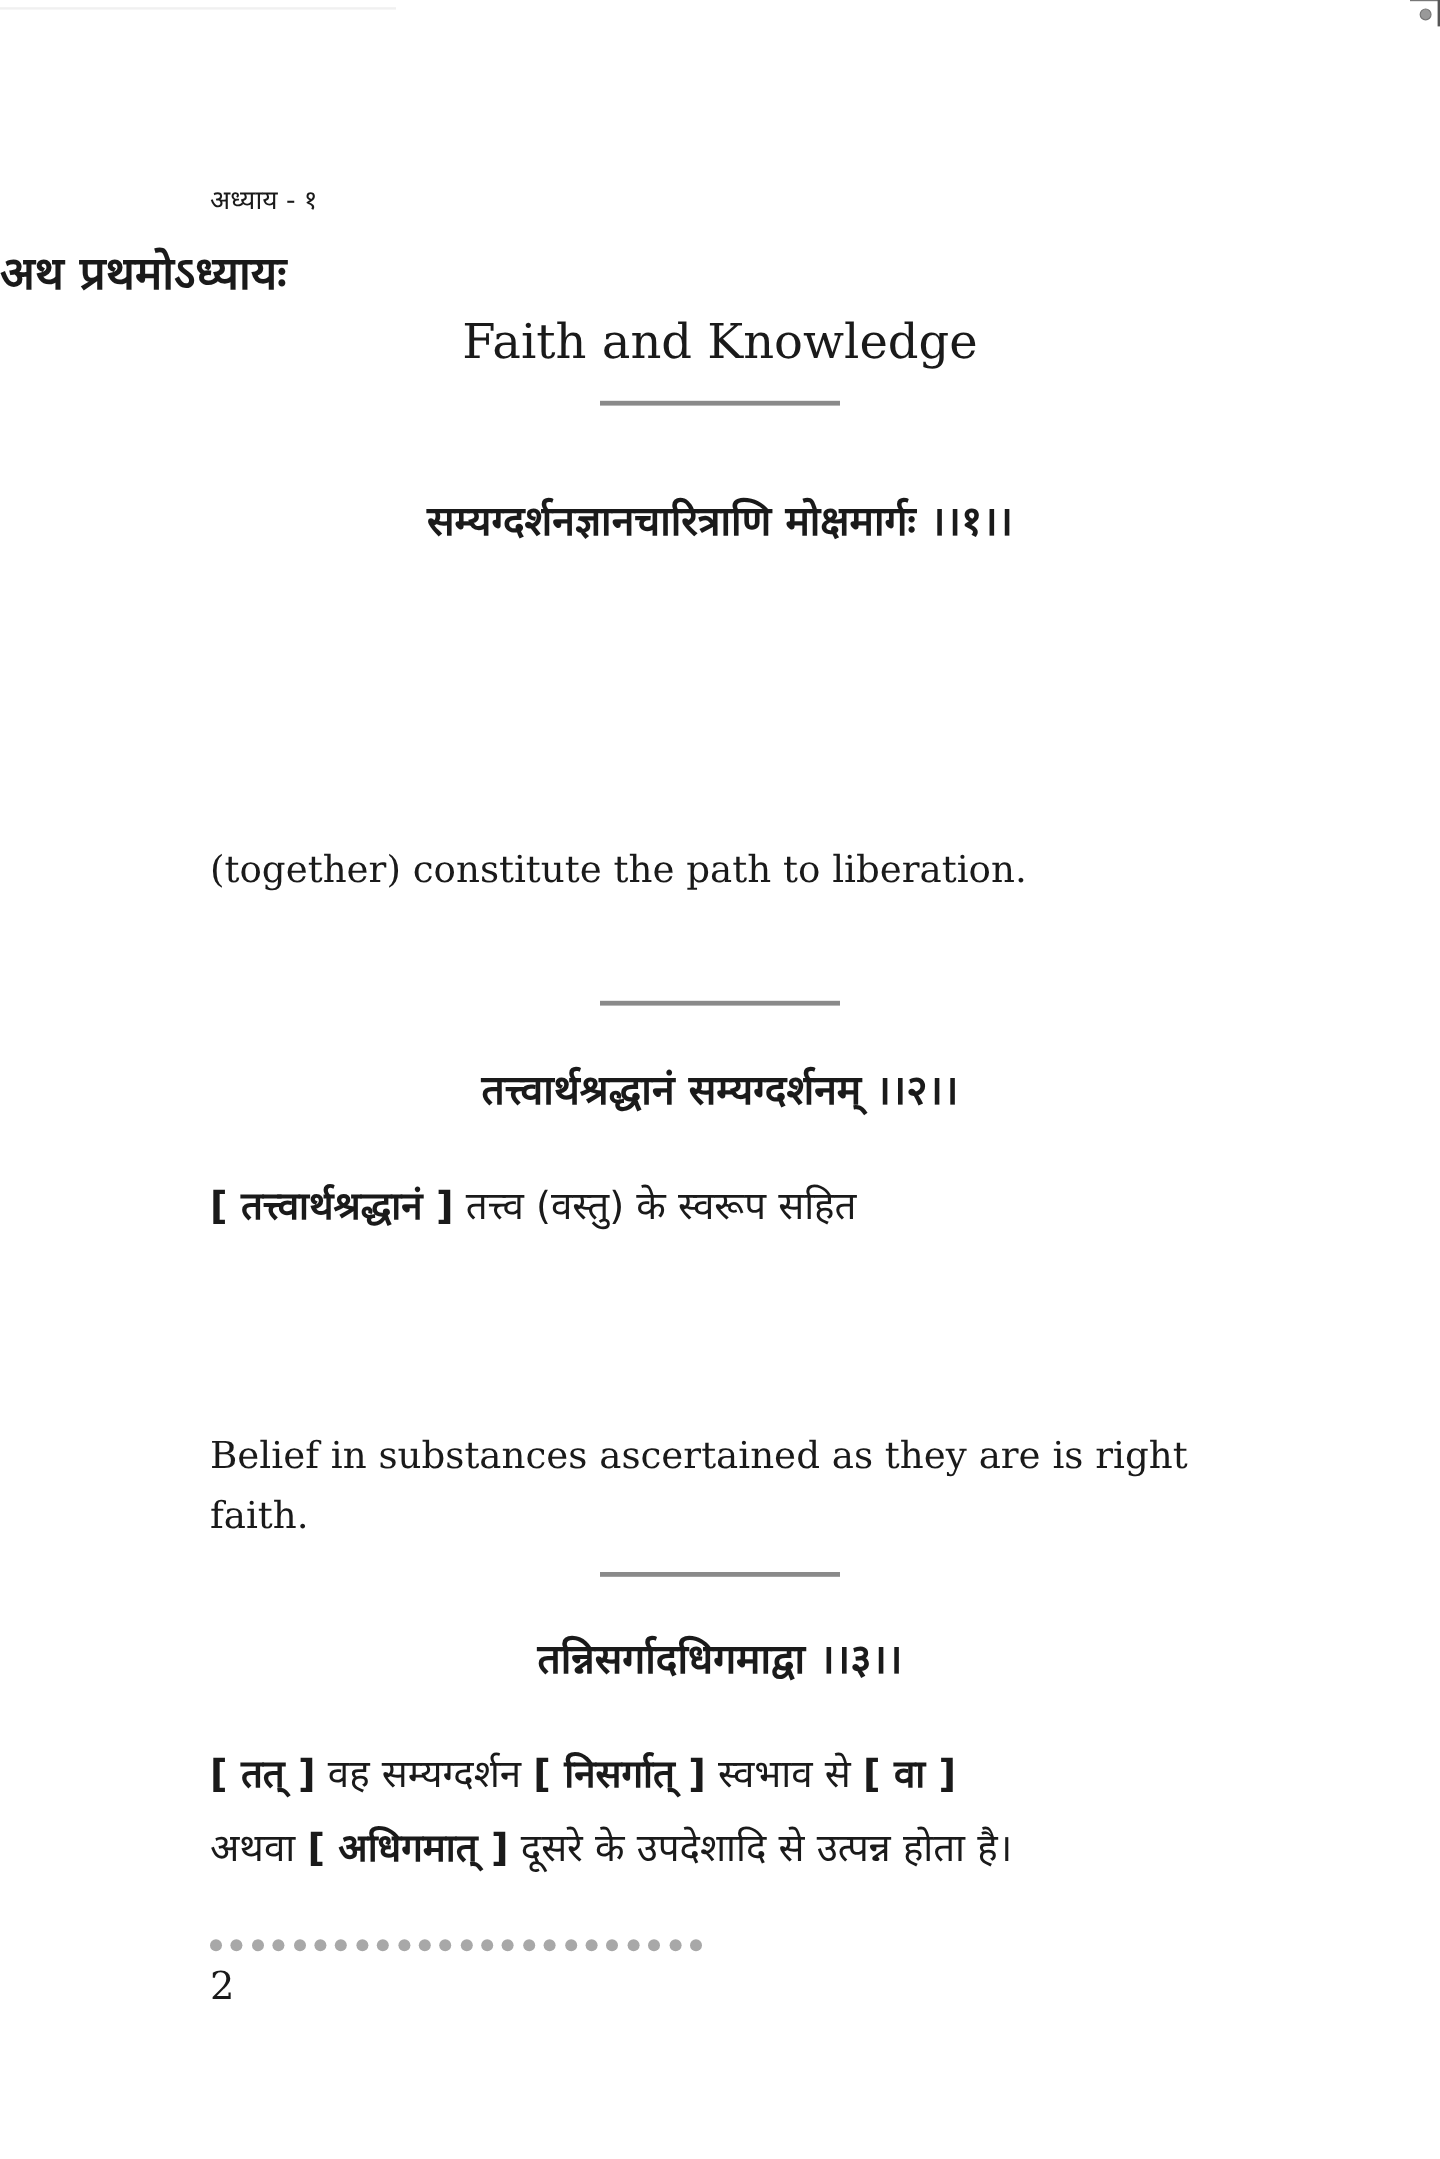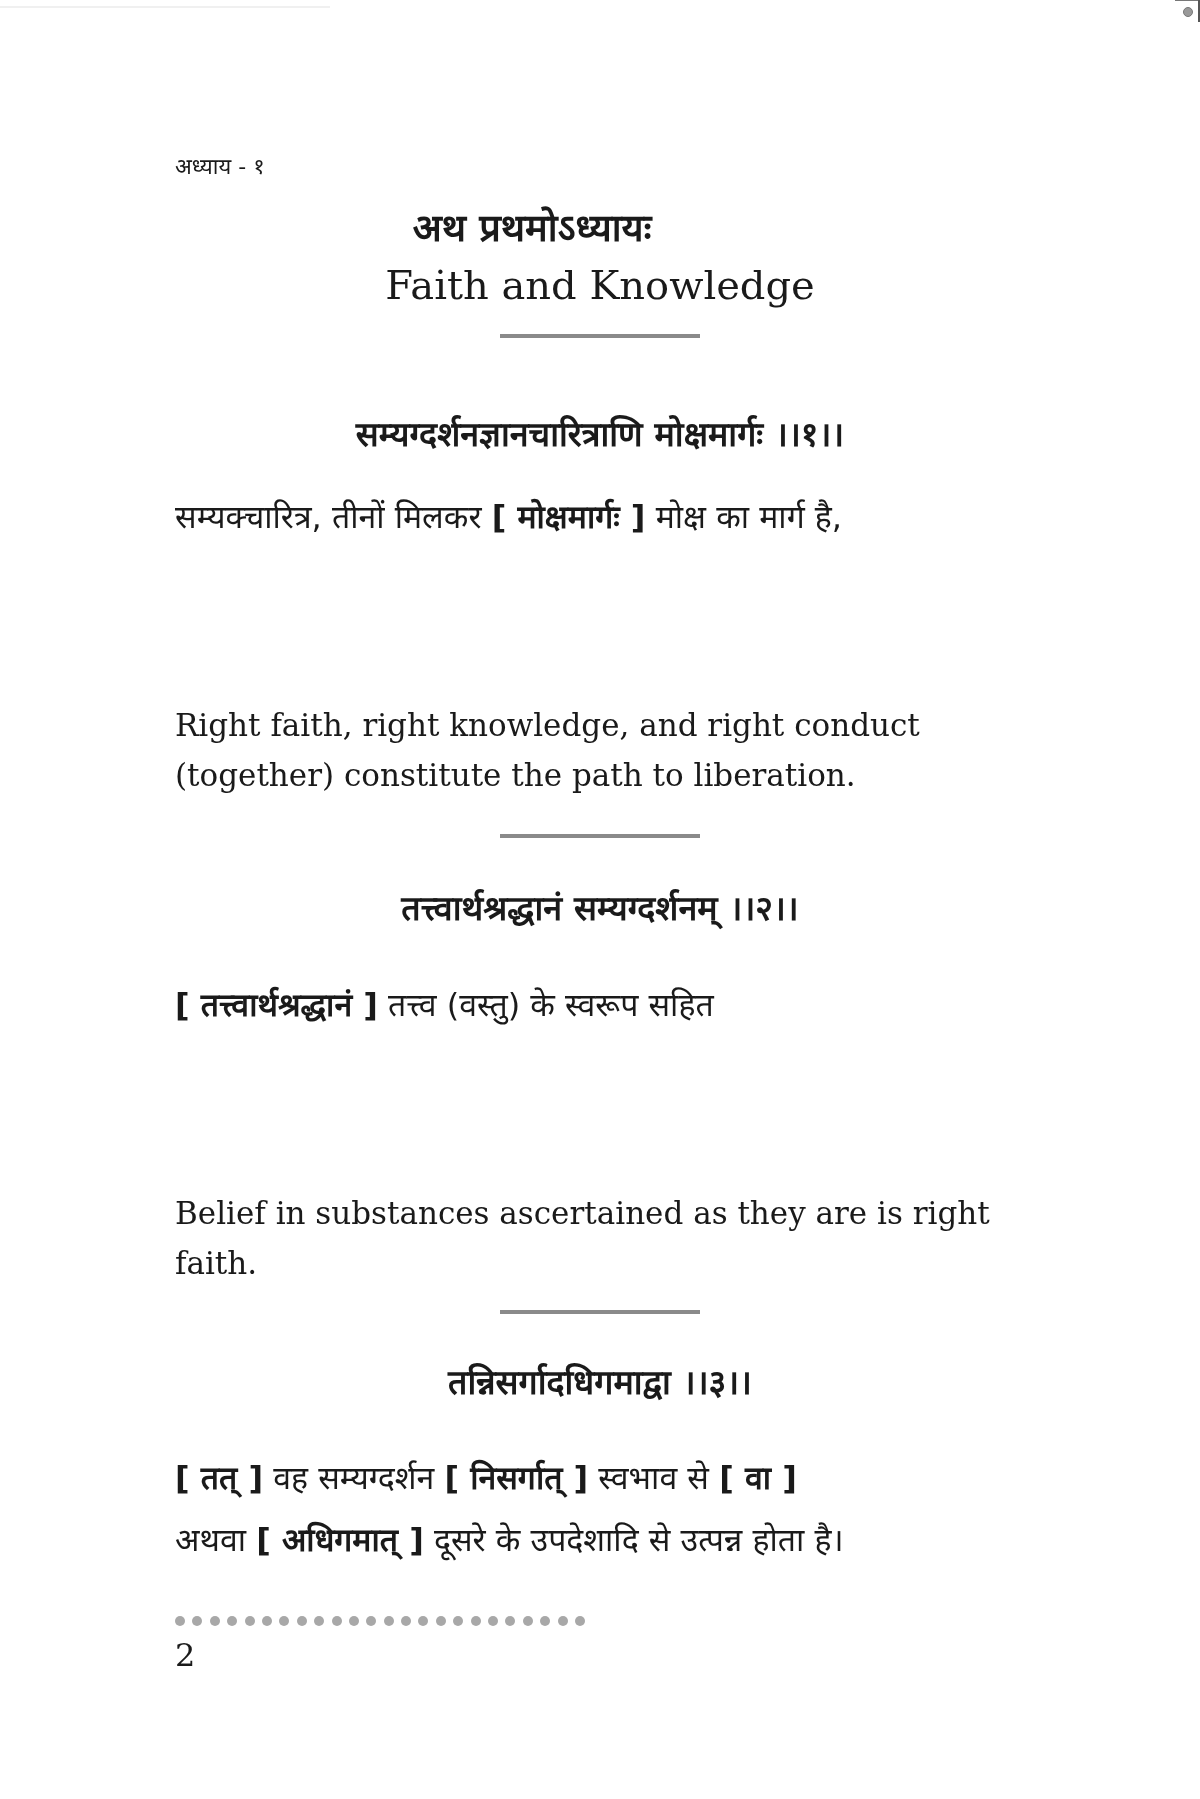--- a/index.html
+++ b/index.html
@@ -8,7 +8,7 @@
   .deva { font-family: "DejaVu Sans", "Liberation Sans", sans-serif; }
   .serif { font-family: "DejaVu Serif", "Liberation Serif", serif; }
   .chapter-label { left:175px; top:150px; font-size:22px; }
-  .title { left:0; width:1064px; text-align:center; top:200px; font-size:38px; font-weight:bold; }
+  .title { left:0; width:1064px; top:200px; font-size:38px; font-weight:bold; }
   .subtitle { left:0; width:1200px; text-align:center; top:262px; font-size:40px; }
   .divider { height:4px; background:#8a8a8a; width:200px; left:500px; }
   .sutra { left:0; width:1200px; text-align:center; font-size:34px; font-weight:bold; }

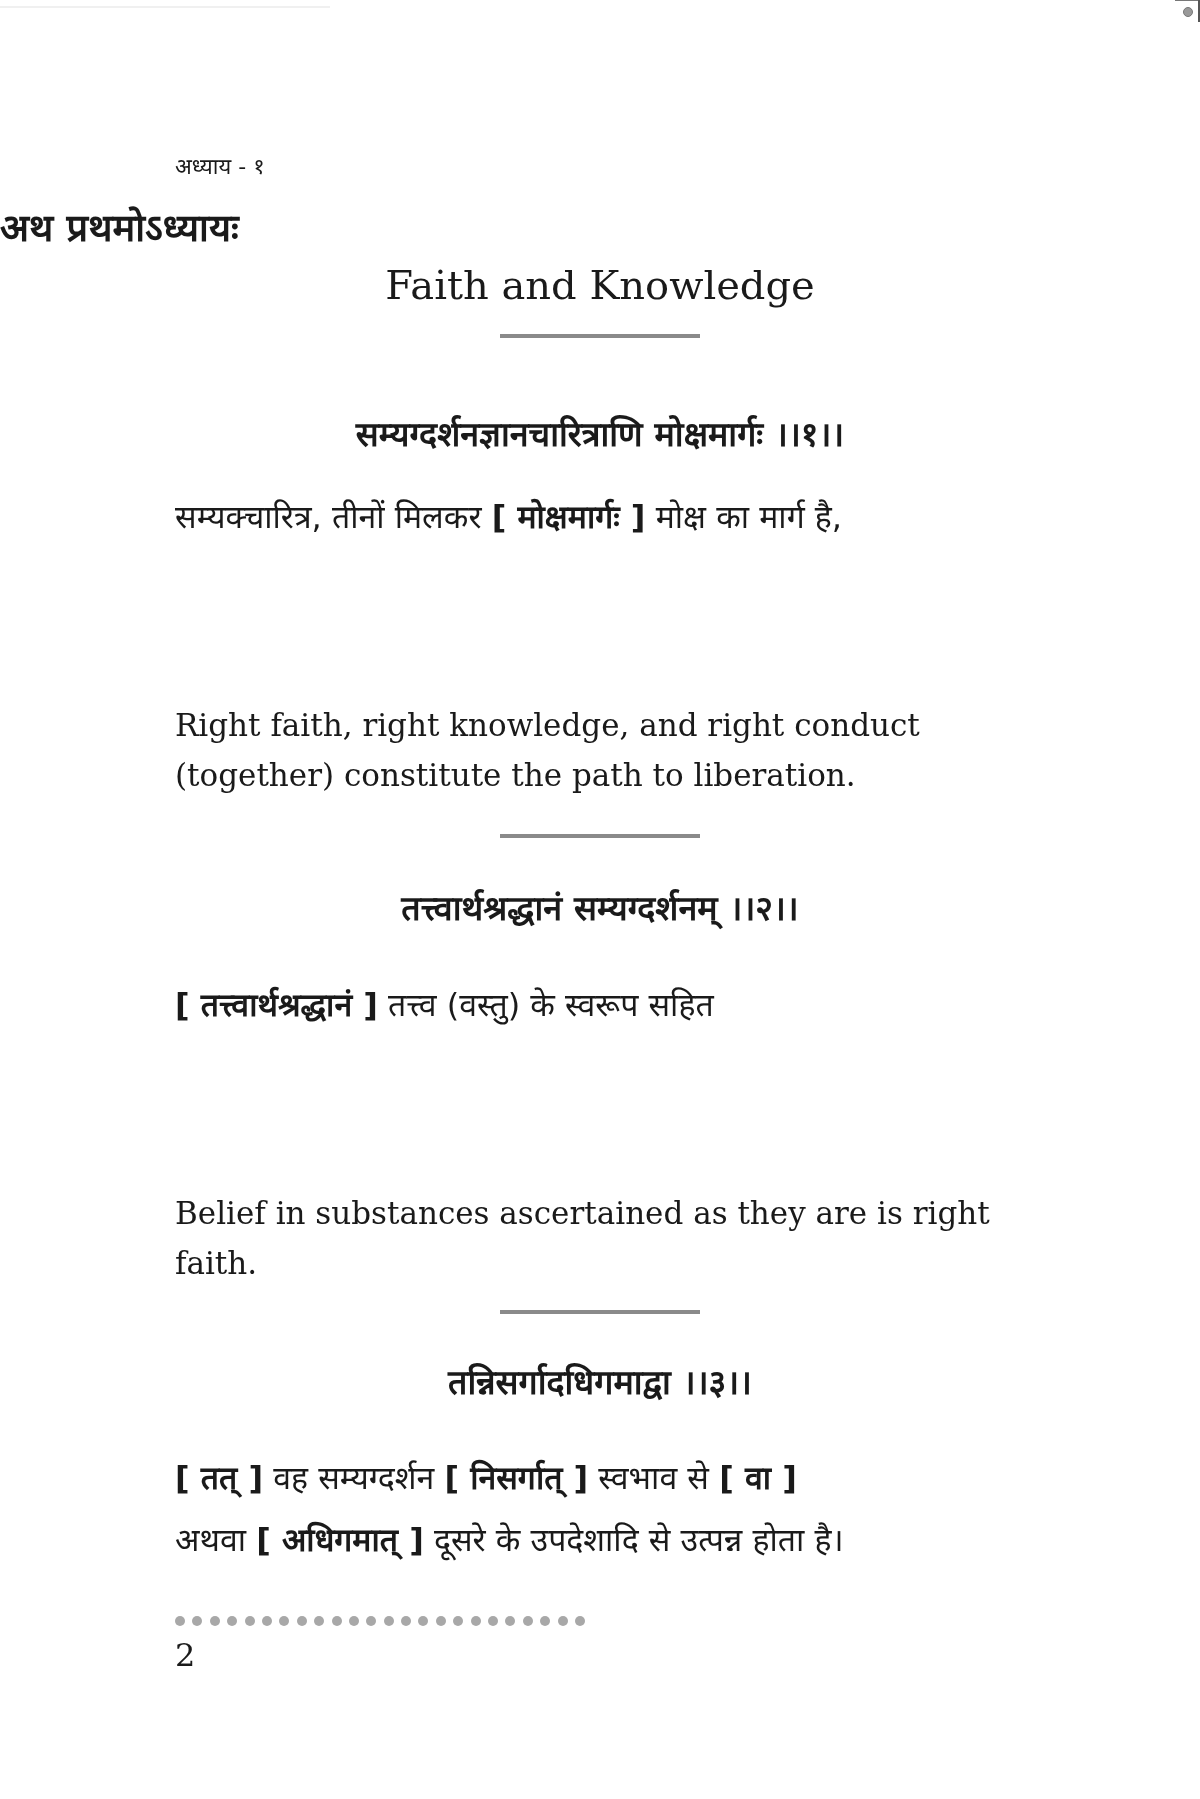--- a/index.html
+++ b/index.html
@@ -39,7 +39,6 @@
 
 <div class="abs deva sutra" style="top:410px">सम्यग्दर्शनज्ञानचारित्राणि मोक्षमार्गः ।।१।।</div>
 <div class="abs deva para" style="top:486px">
-    <div><span>सम्यक्चारित्र, तीनों मिलकर </span><b>[ मोक्षमार्गः ]</b><span> मोक्ष का मार्ग है,</span></div>
   </div>
 <div class="abs serif eng" style="top:700px">
   <div>Right faith, right knowledge, and right conduct</div>

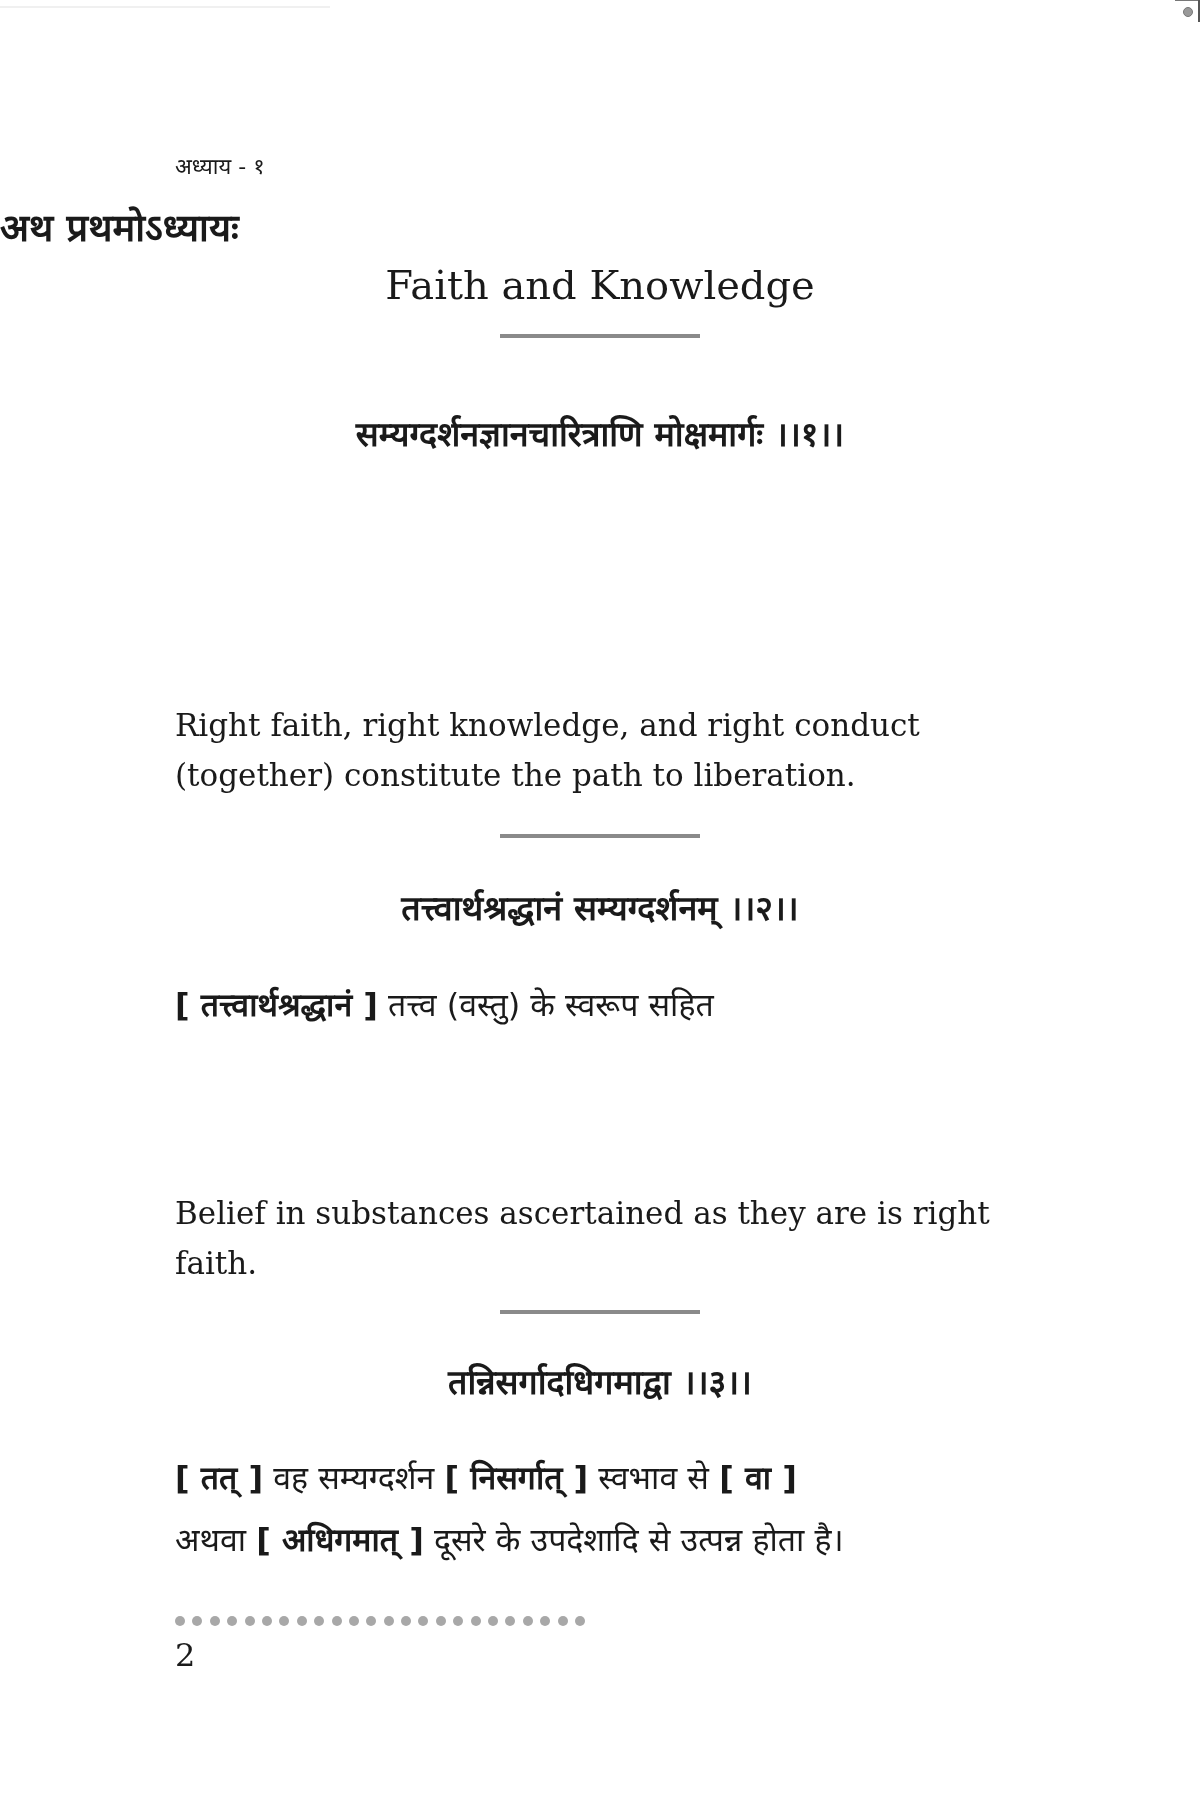--- a/index.html
+++ b/index.html
@@ -41,7 +41,6 @@
 <div class="abs deva para" style="top:486px">
   </div>
 <div class="abs serif eng" style="top:700px">
-  <div>Right faith, right knowledge, and right conduct</div>
   <div>(together) constitute the path to liberation.</div>
 </div>
 <div class="abs divider" style="top:834px"></div>

